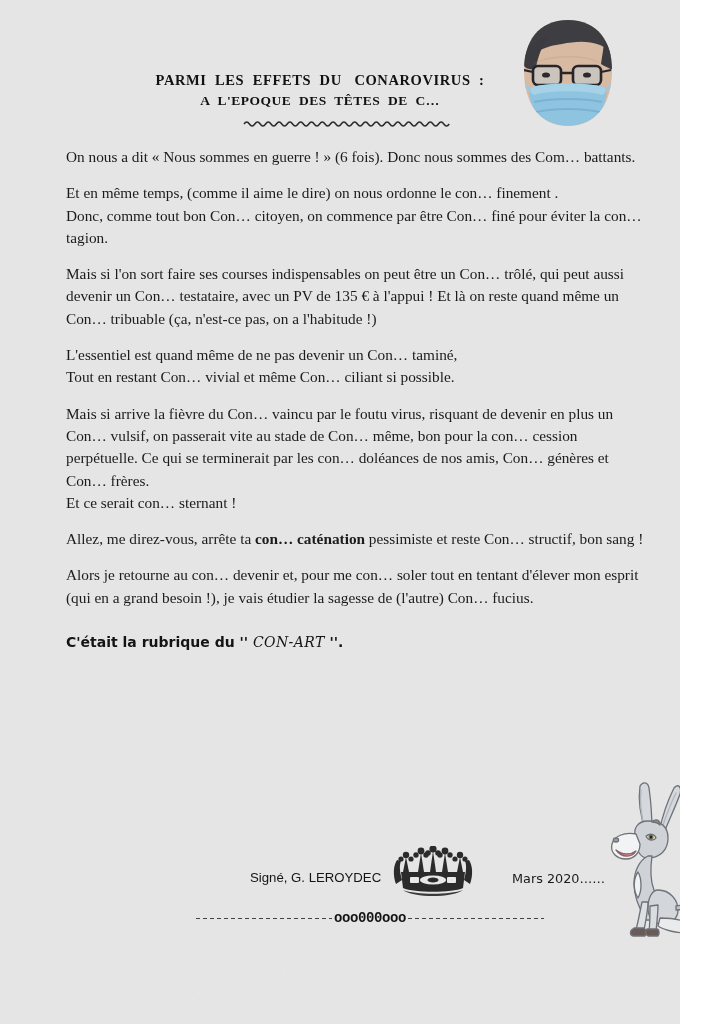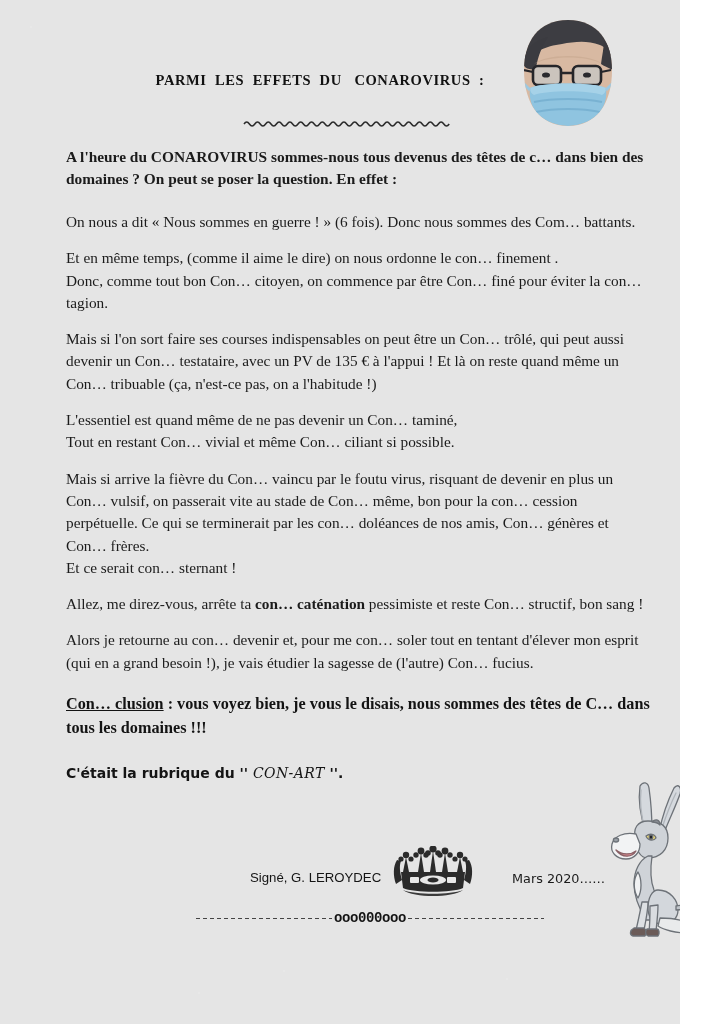--- a/index.html
+++ b/index.html
@@ -240,6 +240,7 @@
 
   <div id="title-block">
     <div class="title-line1">PARMI  LES  EFFETS  DU   CONAROVIRUS  :</div>
+    <div class="title-line2">A  L'EPOQUE  DES  TÊTES  DE  C…</div>
   </div>
   <div id="title-squiggle">
     <svg width="216" height="10" viewBox="0 0 216 10" xmlns="http://www.w3.org/2000/svg">

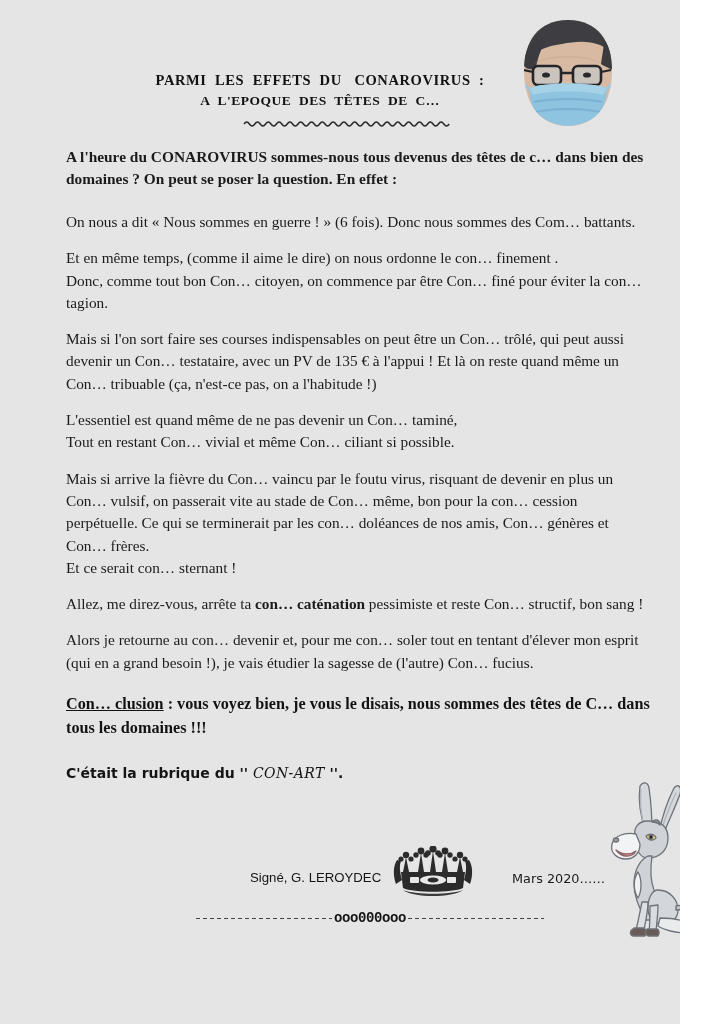--- a/index.html
+++ b/index.html
@@ -250,7 +250,6 @@
 
   <div id="body-text">
 
-    <p class="para intro">A l'heure du CONAROVIRUS sommes-nous tous devenus des têtes de c… dans bien des domaines ? On peut se poser la question.  En effet :</p>
 
     <p class="para">On nous a dit « Nous sommes en guerre ! » (6 fois). Donc nous sommes des Com… battants.</p>
     <p class="para" style="white-space:pre-line">Et en même temps, (comme il aime le dire) on nous ordonne le con… finement .

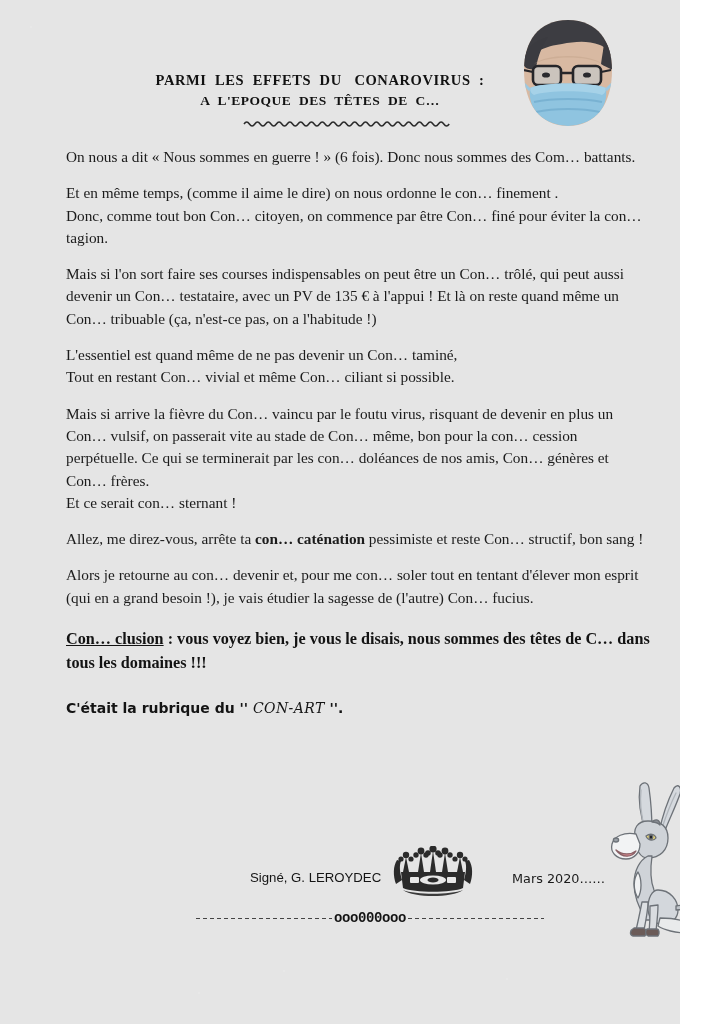--- a/index.html
+++ b/index.html
@@ -264,7 +264,6 @@
 
     <p class="para">Alors je retourne au con… devenir et, pour me con… soler tout en tentant d'élever mon esprit (qui en a grand besoin !), je vais étudier la sagesse de (l'autre) Con… fucius.</p>
 
-    <p class="concl"><u>Con… clusion</u><span> : vous voyez bien, je vous le disais, nous sommes des têtes de C… dans tous les domaines !!!</span></p>
 
     <p class="rubrique"><span>C'était la rubrique du  '' </span><span class="conart">CON-ART</span><span> ''.</span></p>
   </div>

